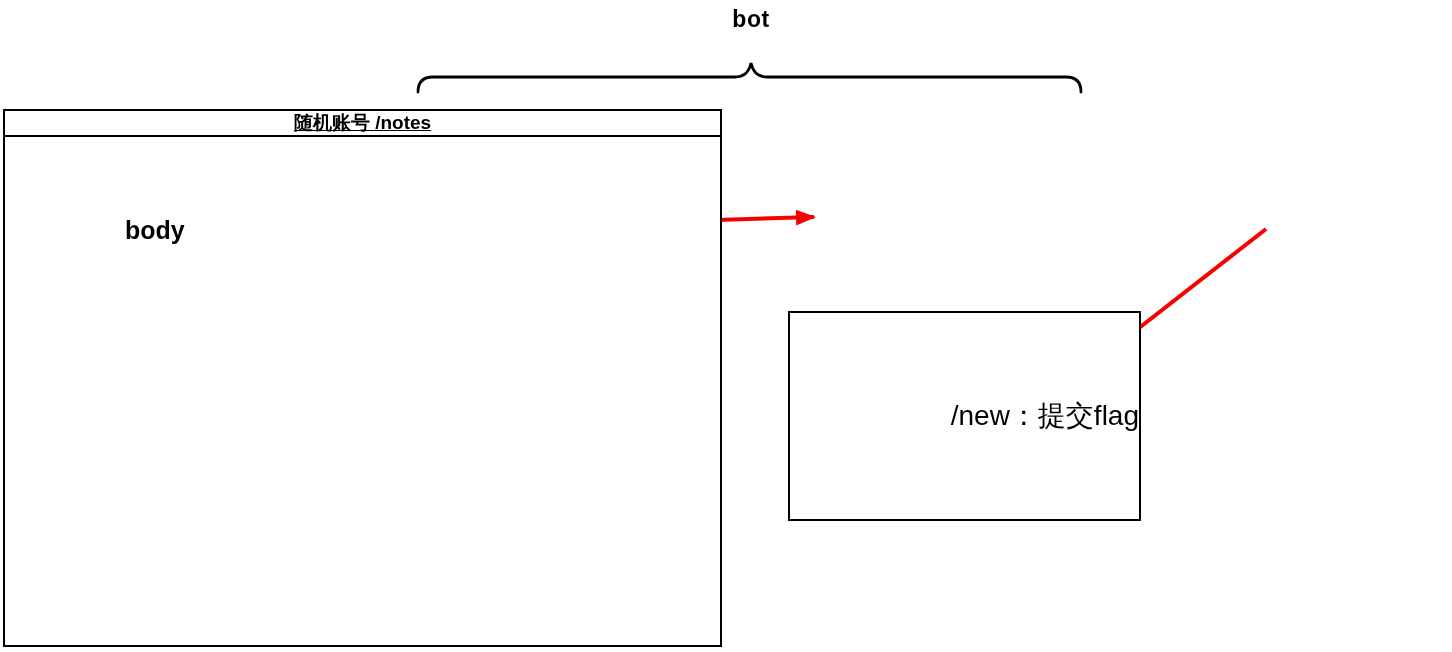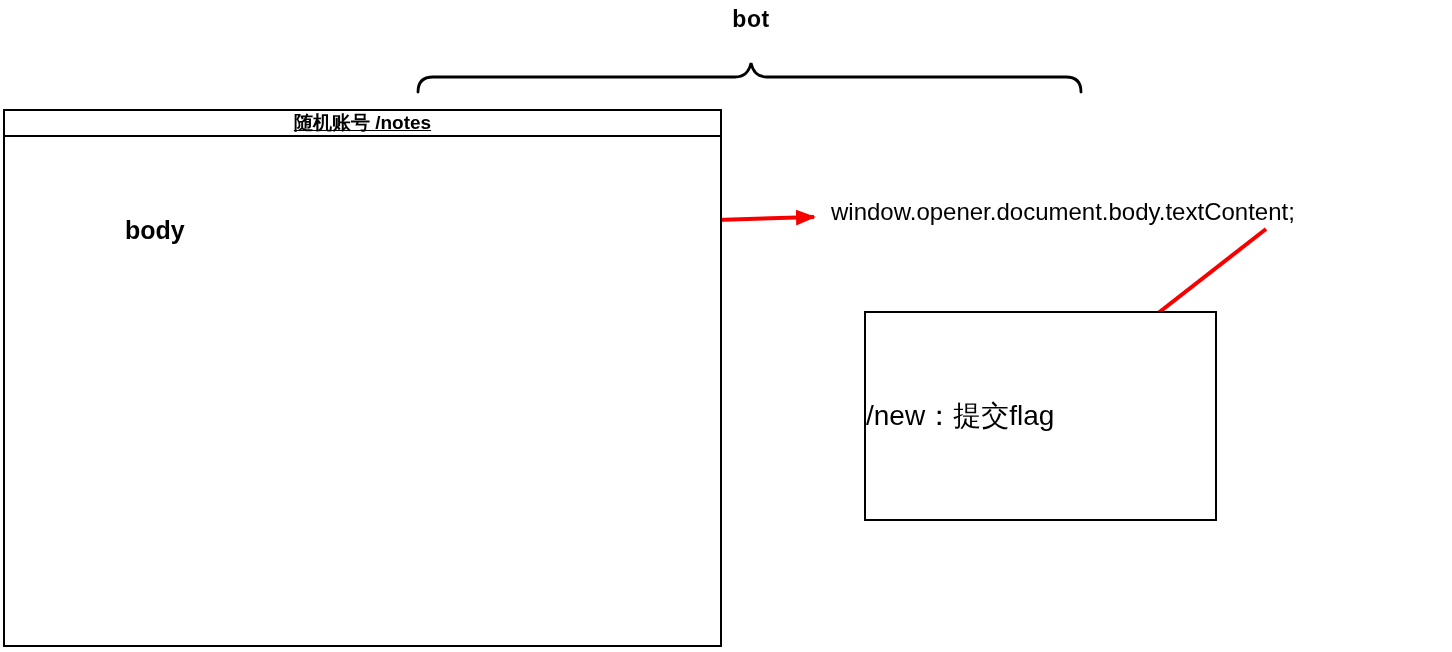--- a/index.html
+++ b/index.html
@@ -108,7 +108,6 @@
 
   <div class="flag-label">body</div>
 
-  <div class="code-line">window.opener.document.body.textContent;</div>
 
   <div class="submit-box">
     <span>/new：提交flag</span>

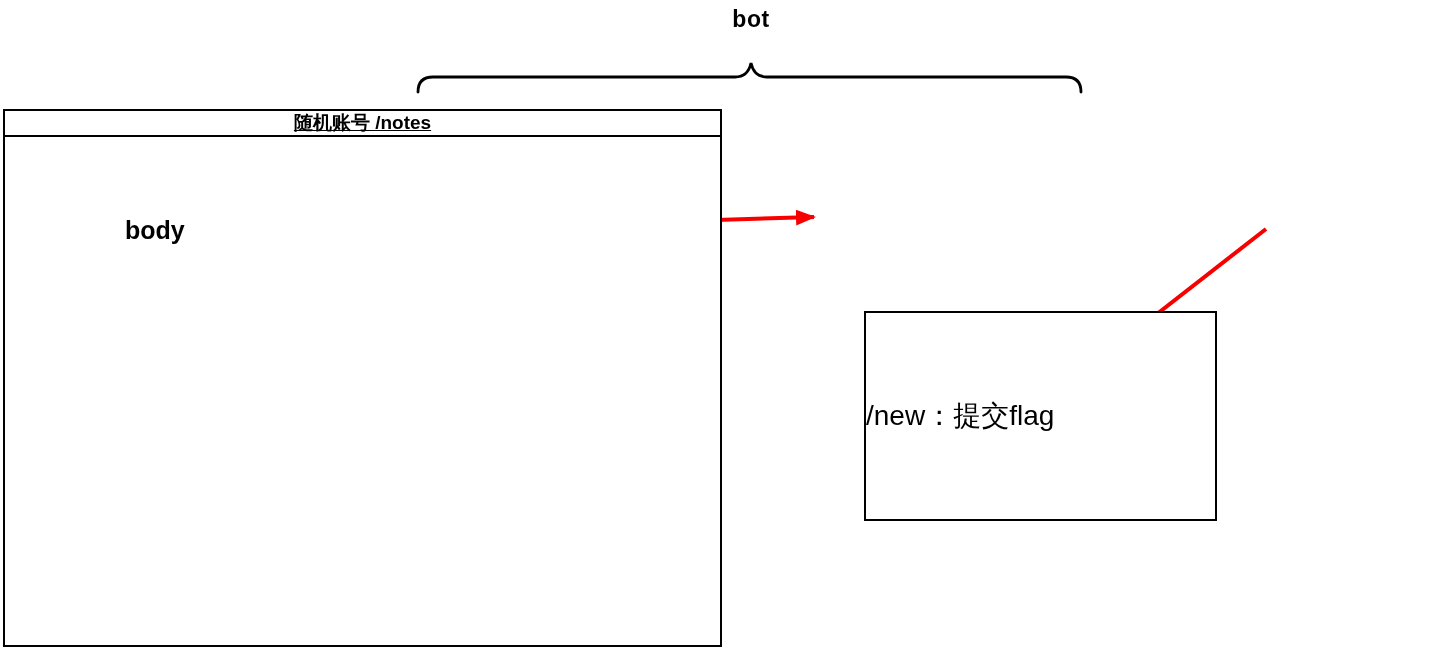--- a/index.html
+++ b/index.html
@@ -63,7 +63,7 @@
   }
   .submit-box {
     position: absolute;
-    left: 864px;
+    left: 788px;
     top: 311px;
     width: 353px;
     height: 210px;
@@ -71,7 +71,7 @@
     box-sizing: border-box;
     display: flex;
     align-items: center;
-    justify-content: flex-start;
+    justify-content: flex-end;
     background: #ffffff;
   }
   .submit-box span {

